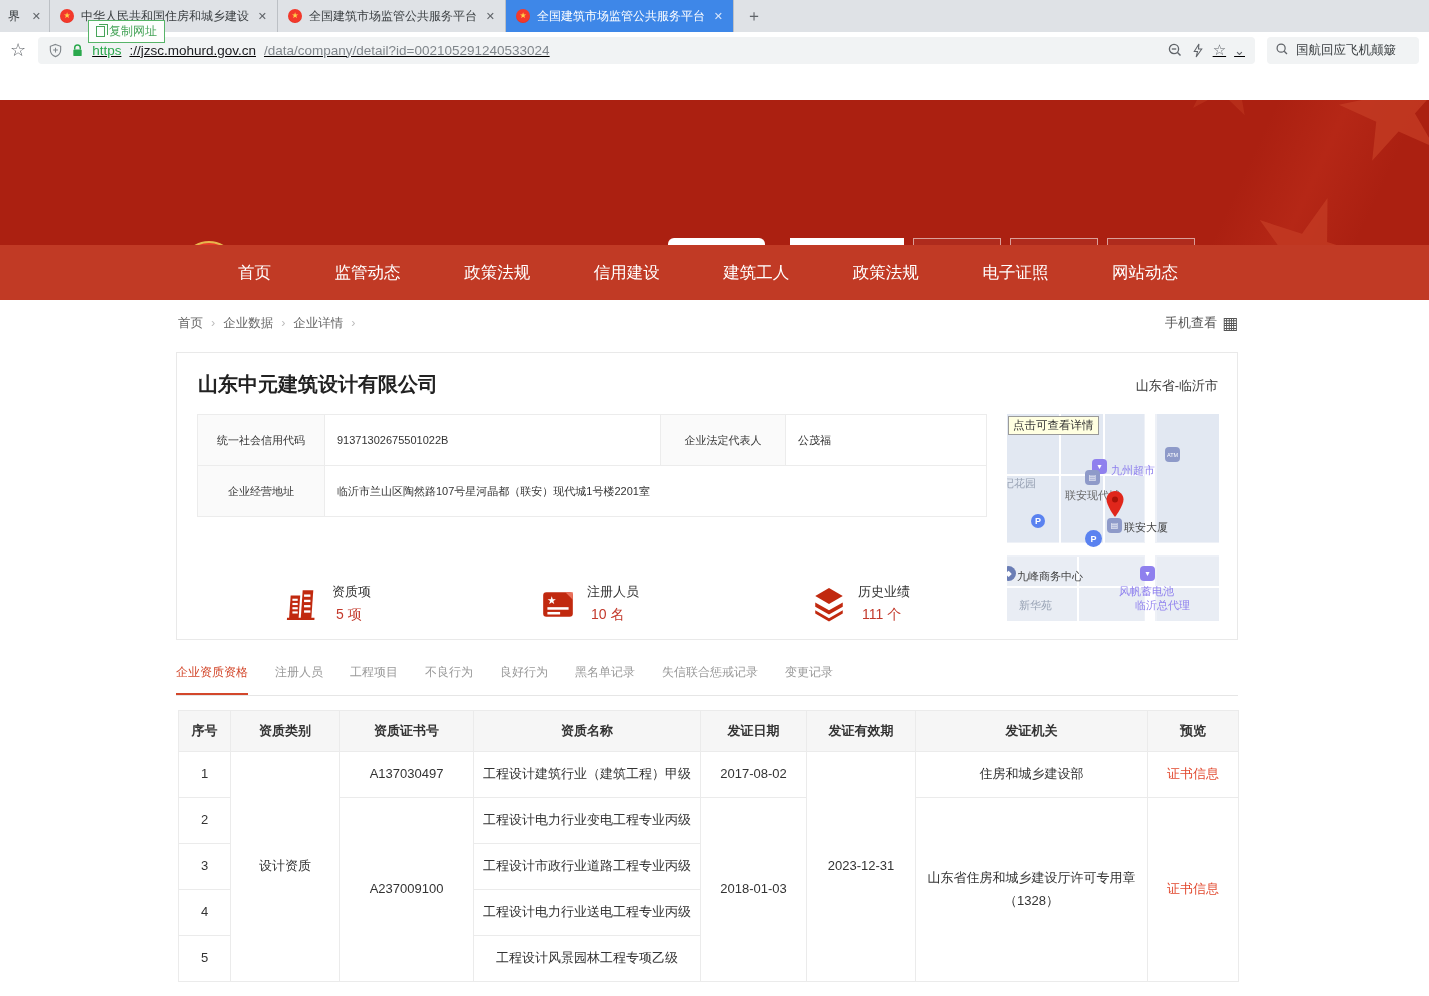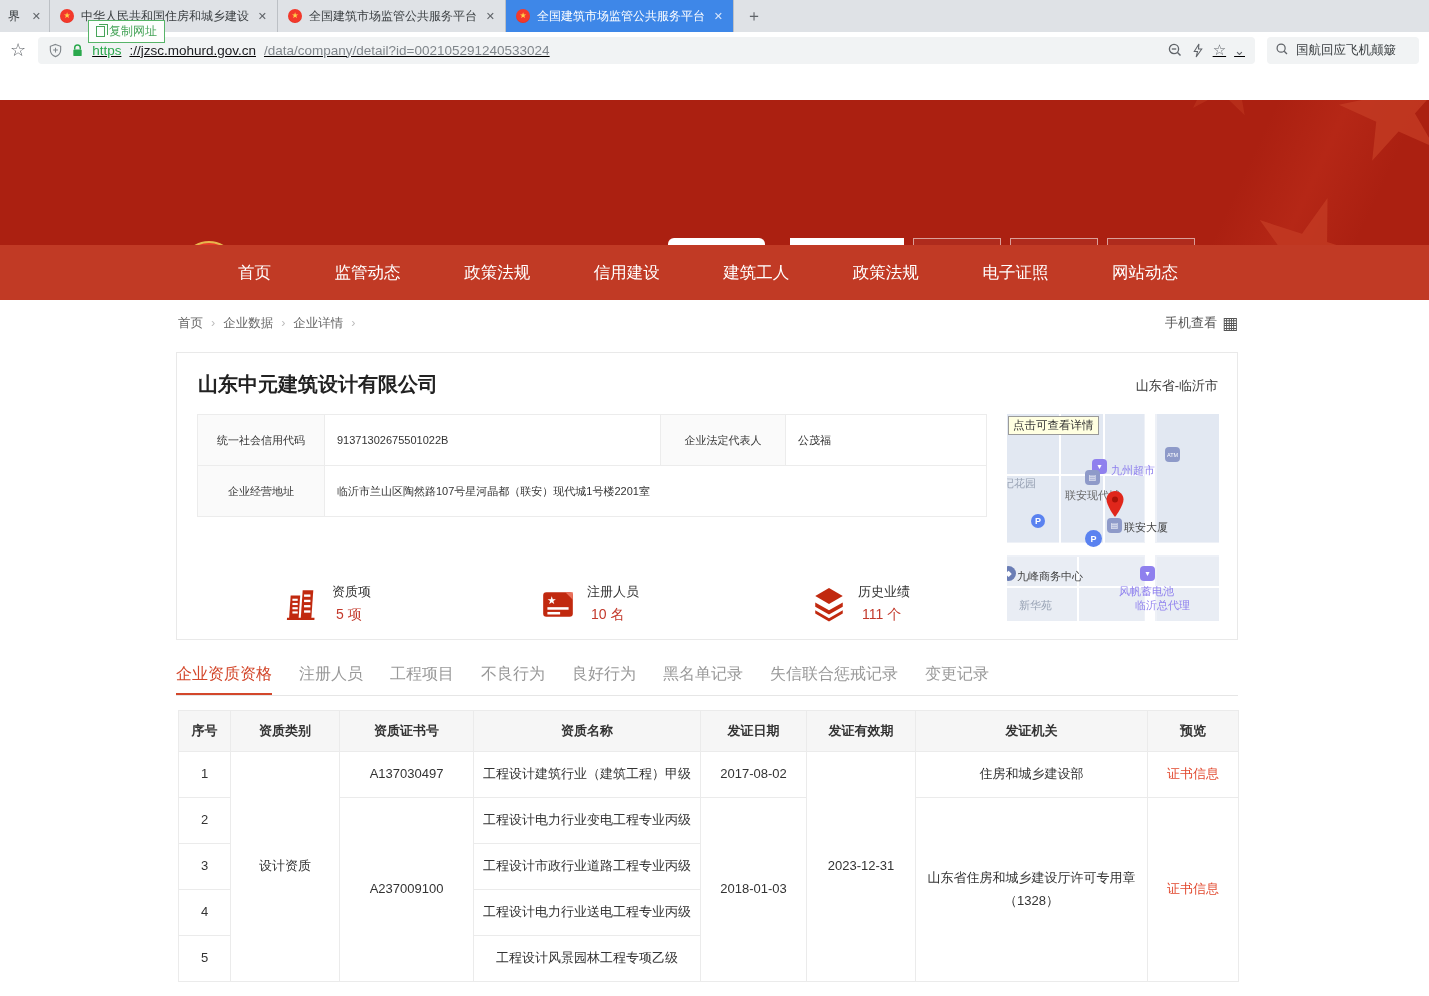--- a/index.html
+++ b/index.html
@@ -87,7 +87,7 @@
 
   
   .sec-tabs { position:absolute; top:664px; left:176px; width:1062px; height:32px; border-bottom:1px solid #e6e6e6; display:flex; gap:27px; }
-  .sec-tab { font-size:16px; color:#999; padding-bottom:10px; cursor:pointer; }
+  .sec-tab { font-size:12px; color:#999; padding-bottom:10px; cursor:pointer; }
   .sec-tab.active { color:#d3472b; border-bottom:2px solid #d3472b; }
 
   

